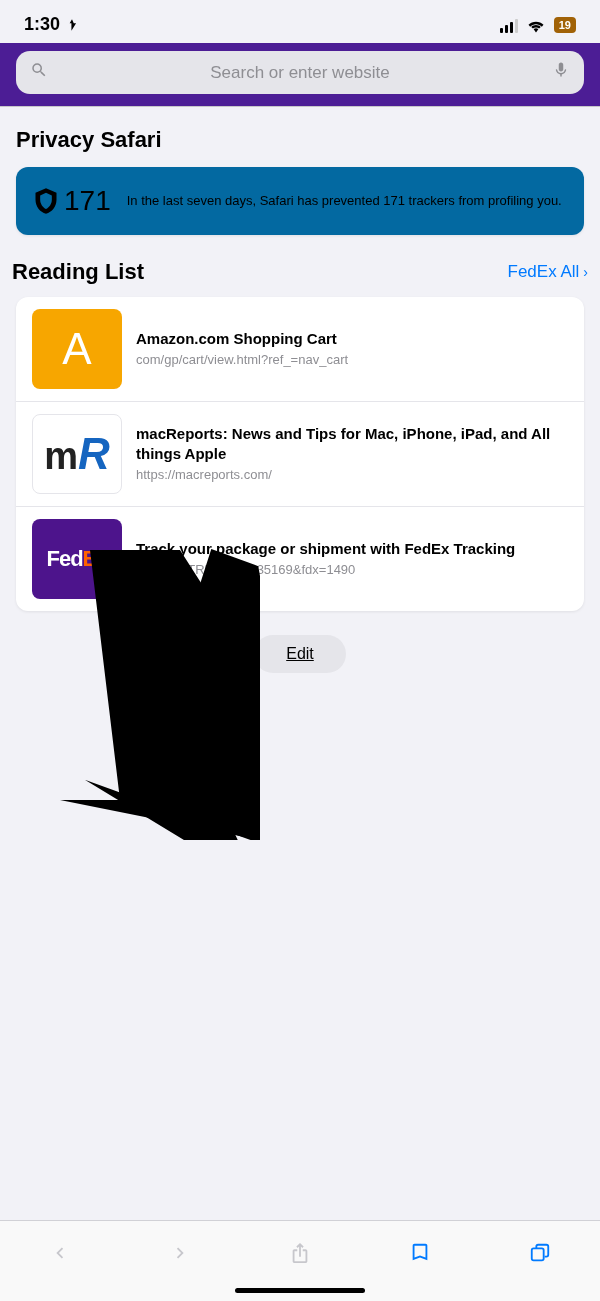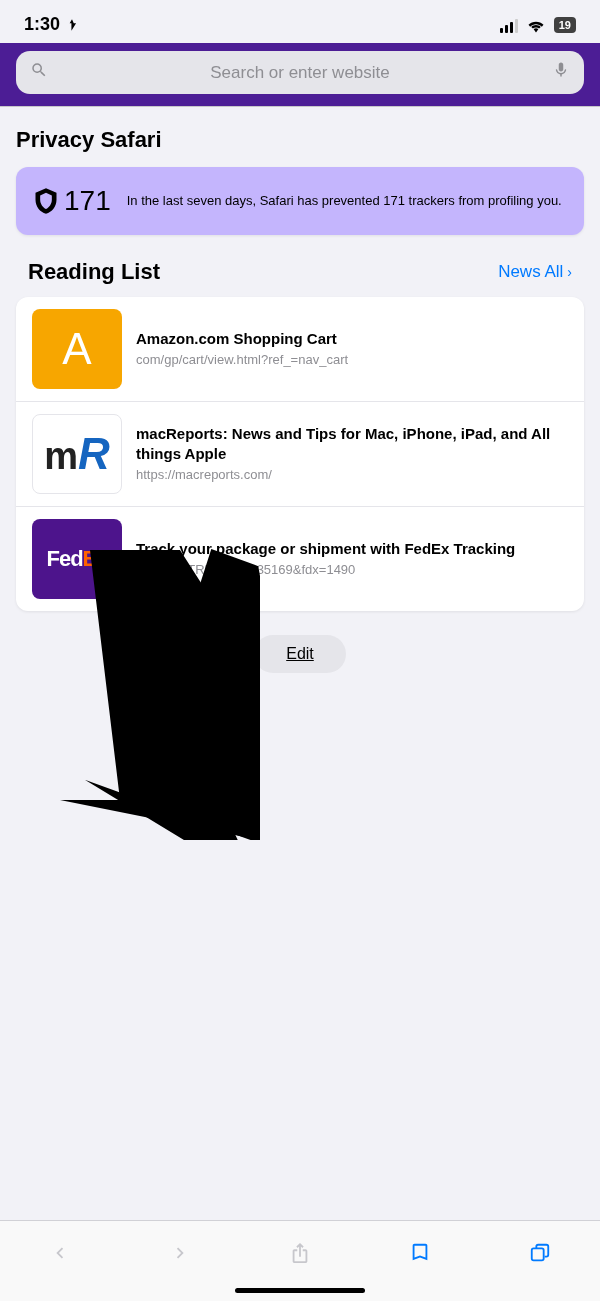--- a/index.html
+++ b/index.html
@@ -46,7 +46,7 @@
       border-radius: 1px;
     }
     .battery-badge {
-      background: #404040;
+      background: #a16207;
       color: #fff;
       font-size: 11px;
       font-weight: 700;

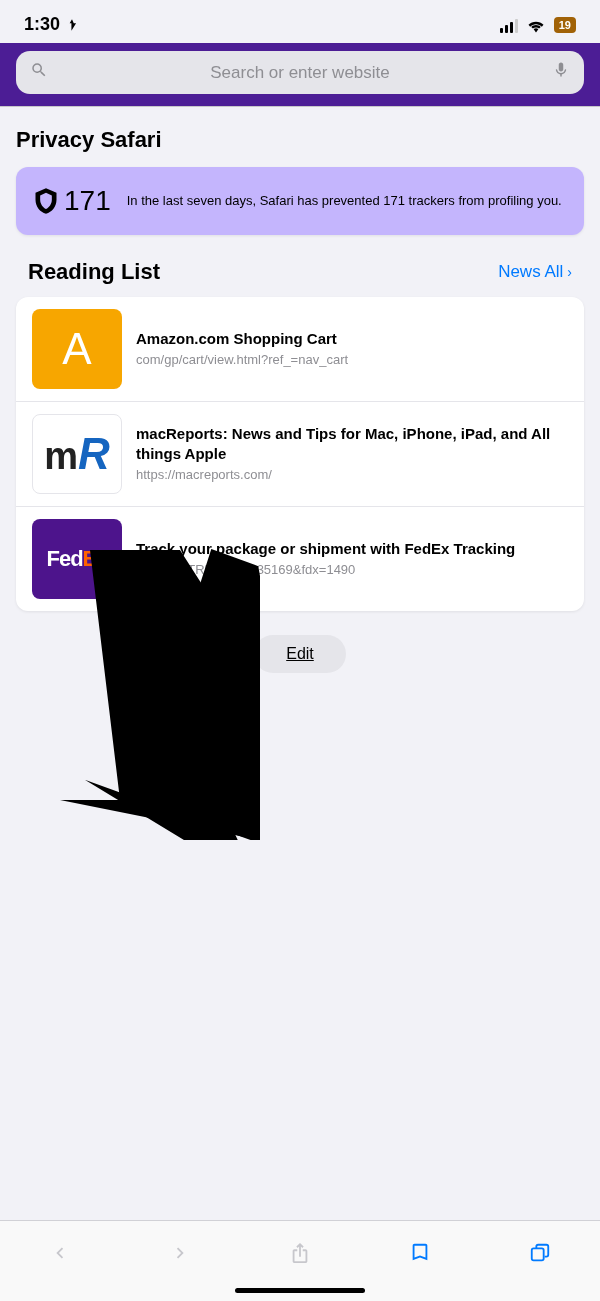--- a/index.html
+++ b/index.html
@@ -105,7 +105,7 @@
       margin-bottom: 14px;
     }
     .privacy-card {
-      background: #c4b5fd;
+      background: #0369a1;
       border-radius: 12px;
       padding: 18px 16px;
       display: flex;

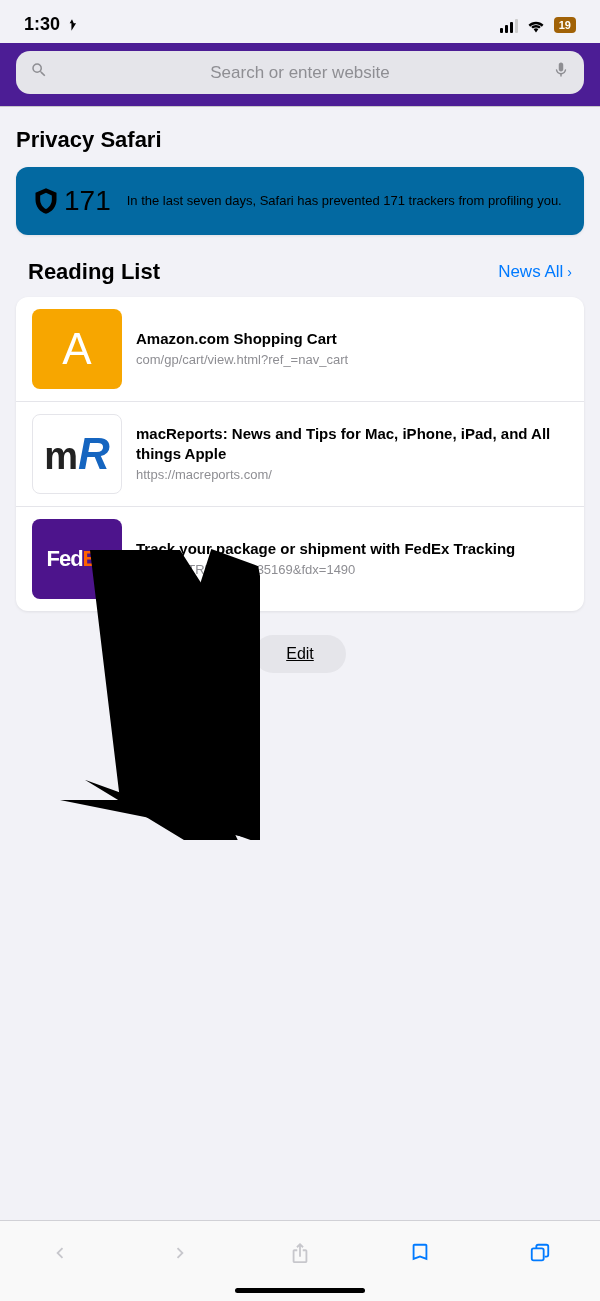--- a/index.html
+++ b/index.html
@@ -135,7 +135,7 @@
       display: flex;
       align-items: center;
       justify-content: space-between;
-      padding: 24px 28px 12px;
+      padding: 24px 12px 12px;
     }
     .reading-list-title {
       font-size: 22px;

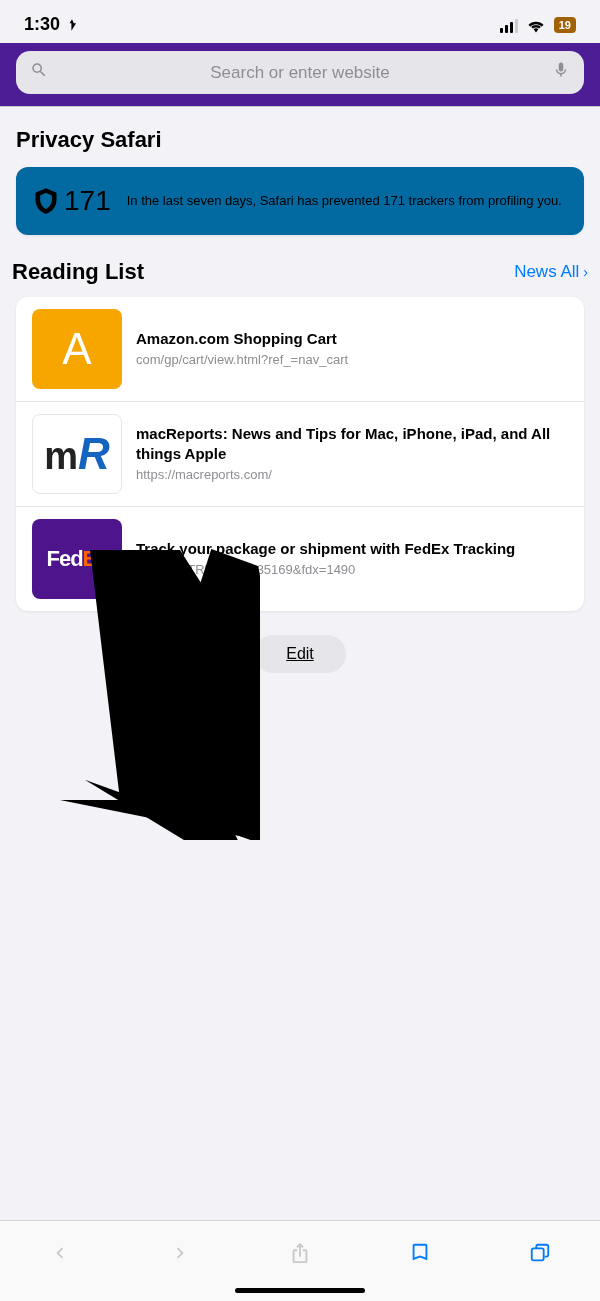--- a/index.html
+++ b/index.html
@@ -360,7 +360,7 @@
 <div class="reading-list-header">
   <div class="reading-list-title">Reading List</div>
   <div class="show-all-link">
-    <span>News All</span>
+    <span>FedEx All</span>
     <span class="show-all-chevron">›</span>
   </div>
 </div>

